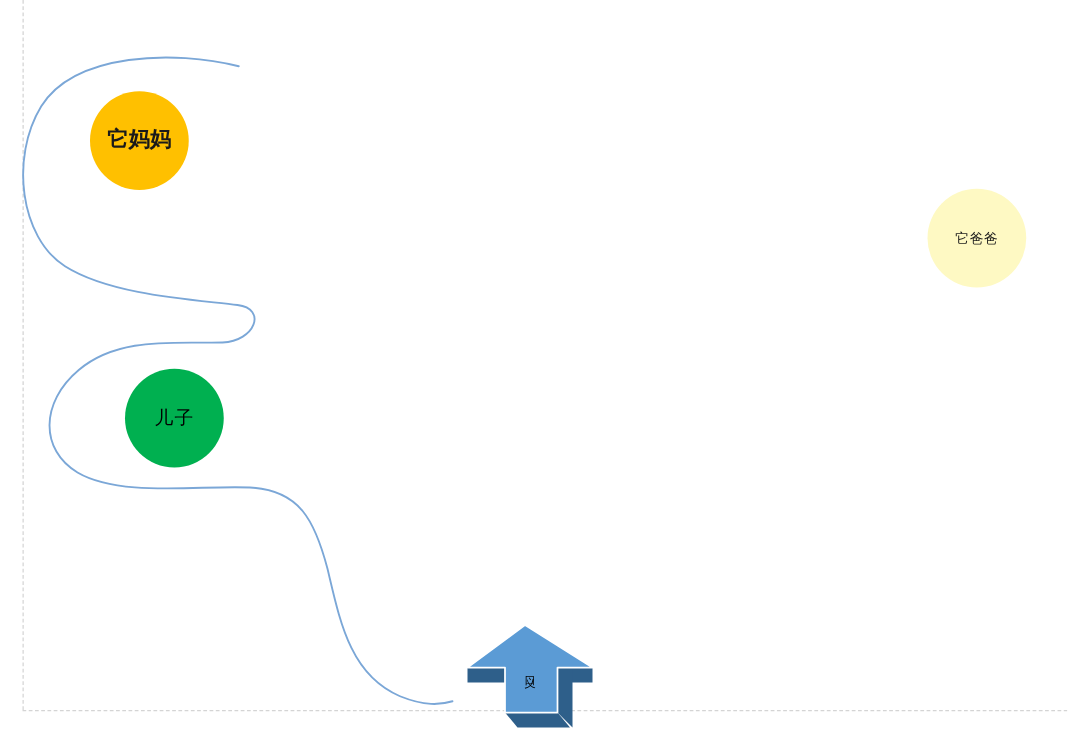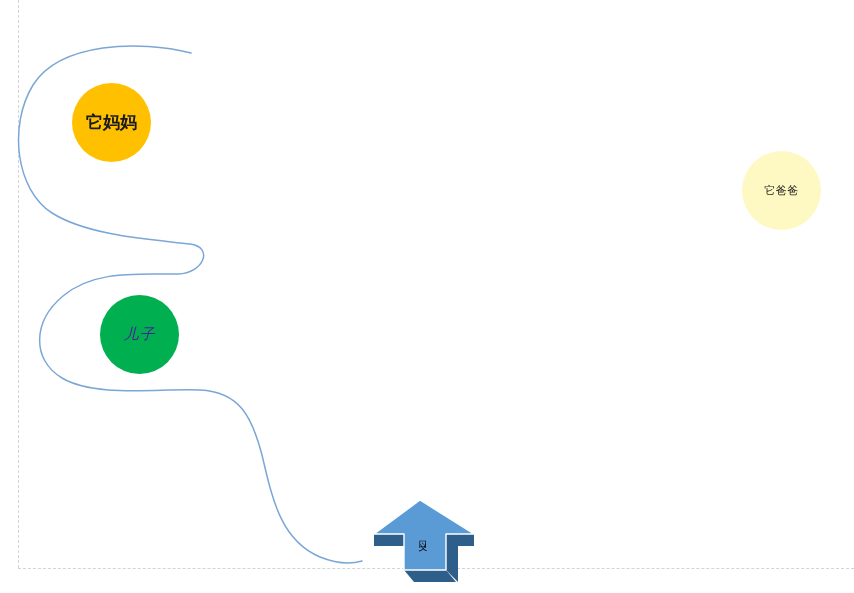--- a/index.html
+++ b/index.html
@@ -117,7 +117,7 @@
     <path id="curve-path" fill="none" stroke="#7BA7D7" stroke-width="1.5" stroke-linecap="round" d="M 191 53 C 140 40, 60 42, 33 85 C 8 126, 16 190, 52 213 C 90 237, 160 240, 190 244 C 214 247, 204 273, 178 274 C 140 275, 95 269, 63 296 C 32 322, 32 360, 62 378 C 96 398, 160 388, 200 390 C 240 392, 252 417, 262 455 C 272 497, 280 540, 320 557 C 340 565, 352 564, 362 561"></path>
   </svg>
 
-  <div class="node-circle" id="node-mother" style="background: rgb(255, 192, 0); color: rgb(26, 26, 26); left: 72px; top: 83px; width: 79px; height: 79px;">
+  <div class="node-circle" id="node-mother" style="background: rgb(255, 192, 0); color: rgb(26, 26, 26); left: 72px; top: 73px; width: 79px; height: 79px;">
     <span>它妈妈</span>
   </div>
 

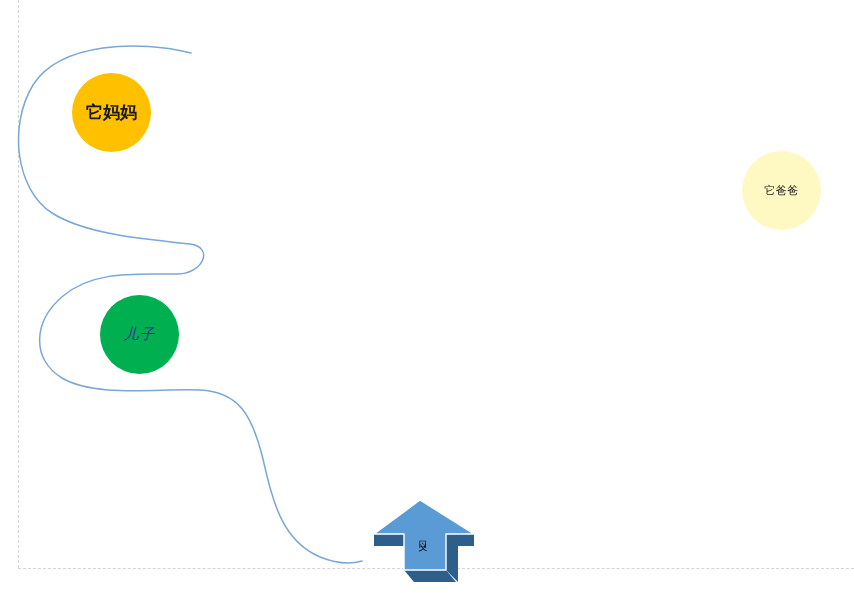--- a/index.html
+++ b/index.html
@@ -125,7 +125,7 @@
     <span>它爸爸</span>
   </div>
 
-  <div class="node-circle" id="node-son" style="background: rgb(0, 176, 80); color: #4c1d95; left: 100px; top: 295px; width: 79px; height: 79px; font-style: italic;">
+  <div class="node-circle" id="node-son" style="background: rgb(0, 176, 80); color: #000000; left: 100px; top: 295px; width: 79px; height: 79px;">
     <span>儿子</span>
   </div>
 

